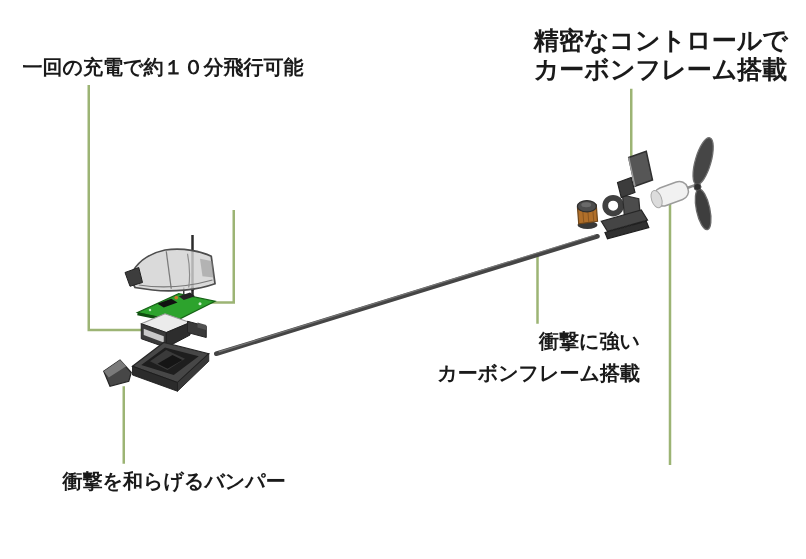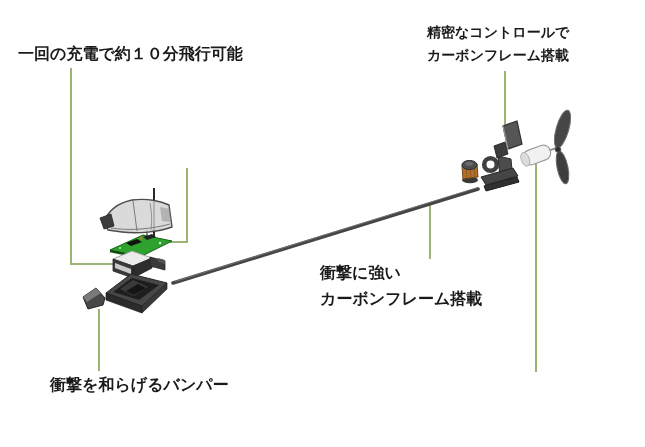--- a/index.html
+++ b/index.html
@@ -19,7 +19,7 @@
     color:#1a1a1a;
     white-space:nowrap;
   }
-  .label-control   { left:427px; top:21px;  font-size:14px; line-height:23px; }
+  .label-control   { left:427px; top:21px;  font-size:20px; line-height:23px; }
   .label-flight    { left:18px;  top:43px; }
   .label-altitude  { left:155px; top:143px; }
   .label-frame     { left:320px; top:260px; width:192px; text-align:left; line-height:26px; }

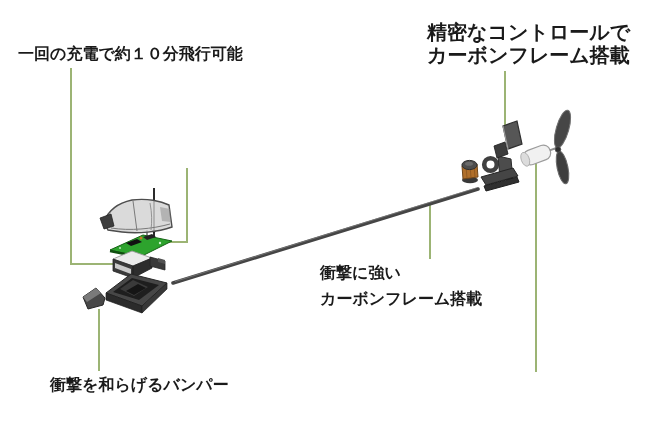--- a/index.html
+++ b/index.html
@@ -22,7 +22,7 @@
   .label-control   { left:427px; top:21px;  font-size:20px; line-height:23px; }
   .label-flight    { left:18px;  top:43px; }
   .label-altitude  { left:155px; top:143px; }
-  .label-frame     { left:320px; top:260px; width:192px; text-align:left; line-height:26px; }
+  .label-frame     { left:320px; top:260px; width:192px; text-align:right; line-height:26px; }
   .label-bumper    { left:50px;  top:374px; }
   .label-thrust    { left:477px; top:376px; line-height:21px; }
   .leader { fill:none; stroke:#9cb474; stroke-width:2; }

